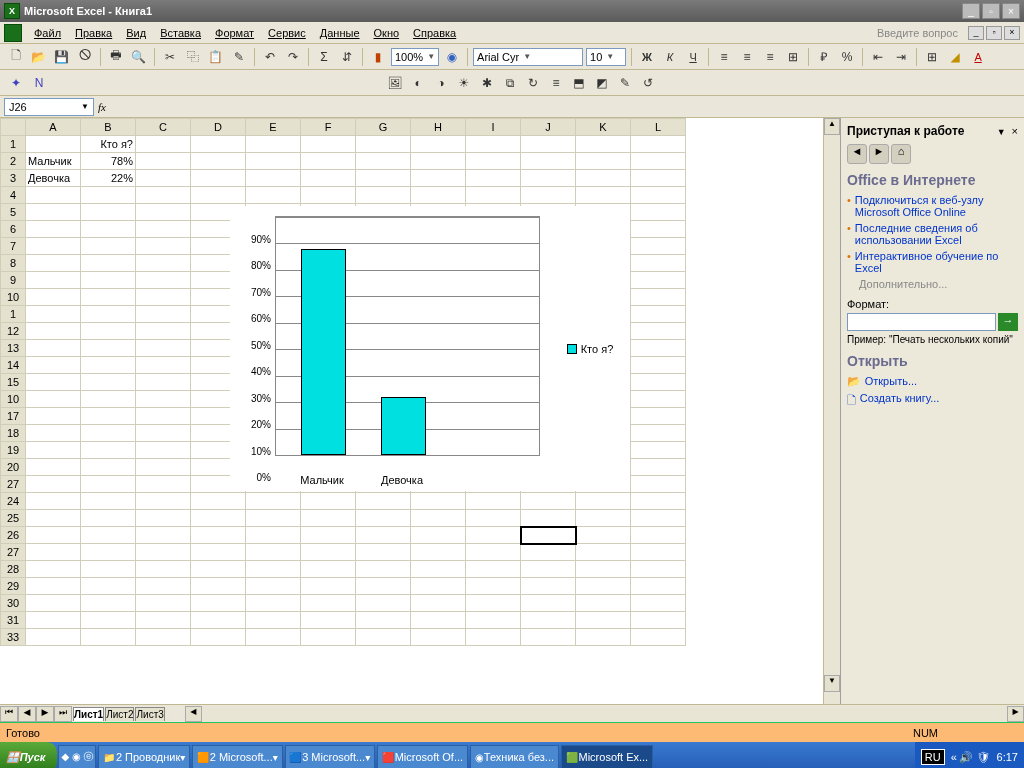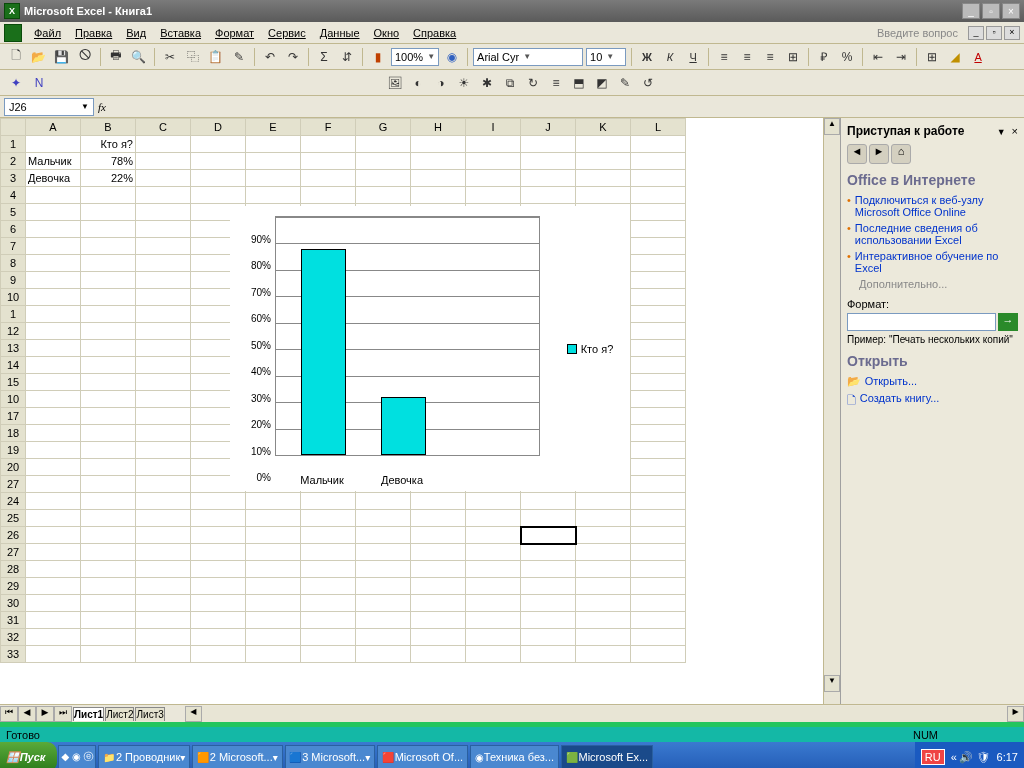--- a/index.html
+++ b/index.html
@@ -652,21 +652,6 @@
             <td class=""></td>
           </tr>
           <tr>
-            <th class="rowh">32</th>
-            <td class=""></td>
-            <td class=""></td>
-            <td class=""></td>
-            <td class=""></td>
-            <td class=""></td>
-            <td class=""></td>
-            <td class=""></td>
-            <td class=""></td>
-            <td class=""></td>
-            <td class=""></td>
-            <td class=""></td>
-            <td class=""></td>
-          </tr>
-          <tr>
             <th class="rowh">33</th>
             <td class=""></td>
             <td class=""></td>

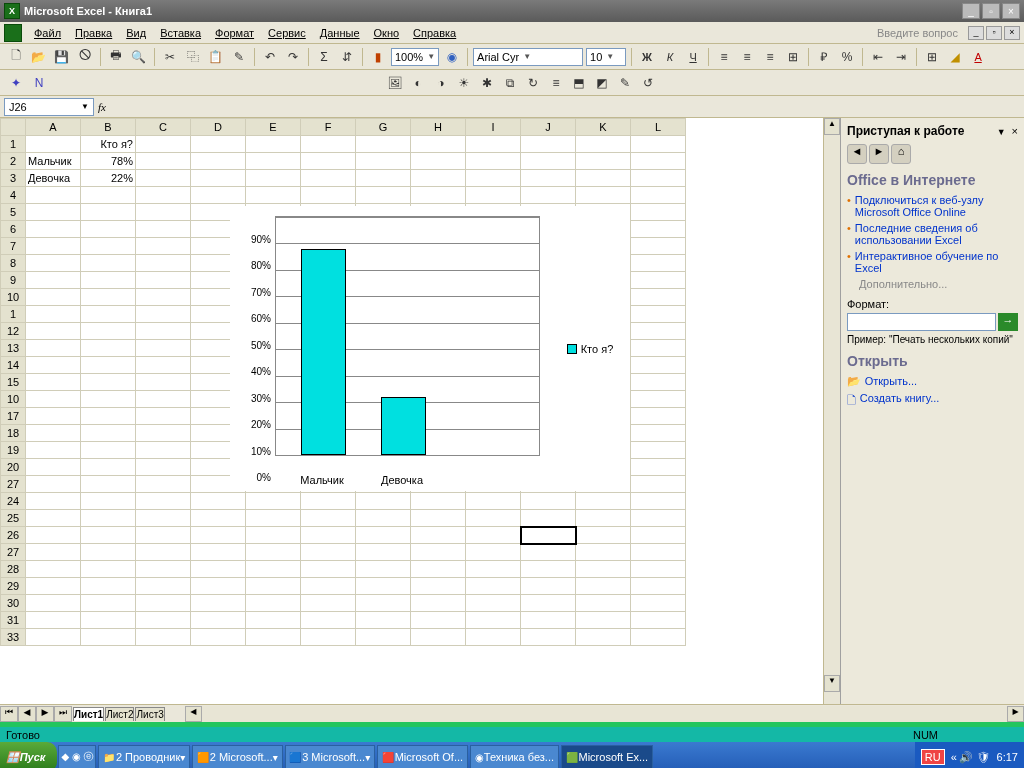--- a/index.html
+++ b/index.html
@@ -67,7 +67,7 @@
 .hscroll { flex:1; margin-left:20px; display:flex; }
 .hscroll .sbtn { width:17px; height:16px; background:#e4e2cf; border:1px solid #aaa; text-align:center; font-size:8px; }
 .hscroll .tr { flex:1; background:#e8e5d5; }
-.status { background:#14b8a6; height:20px; display:flex; align-items:center; padding:0 6px; font-size:10px; border-top:5px solid #22c55e; justify-content:space-between; }
+.status { background:#fdba74; height:20px; display:flex; align-items:center; padding:0 6px; font-size:10px; border-top:1px solid #22c55e; justify-content:space-between; }
 .taskbar { background:linear-gradient(#3a7ad0,#235bb5); height:30px; display:flex; align-items:center; padding:0; }
 .startbtn { background:linear-gradient(#5aaa3a,#2a7a1a); height:30px; padding:0 12px 0 6px; display:flex; align-items:center; color:#fff; font-weight:bold; font-style:italic; border-radius:0 10px 10px 0; }
 .tbitem { background:#4a88d0; border:1px solid #2a60a0; height:24px; margin:0 1px; padding:0 4px; display:flex; align-items:center; color:#fff; font-size:10px; }

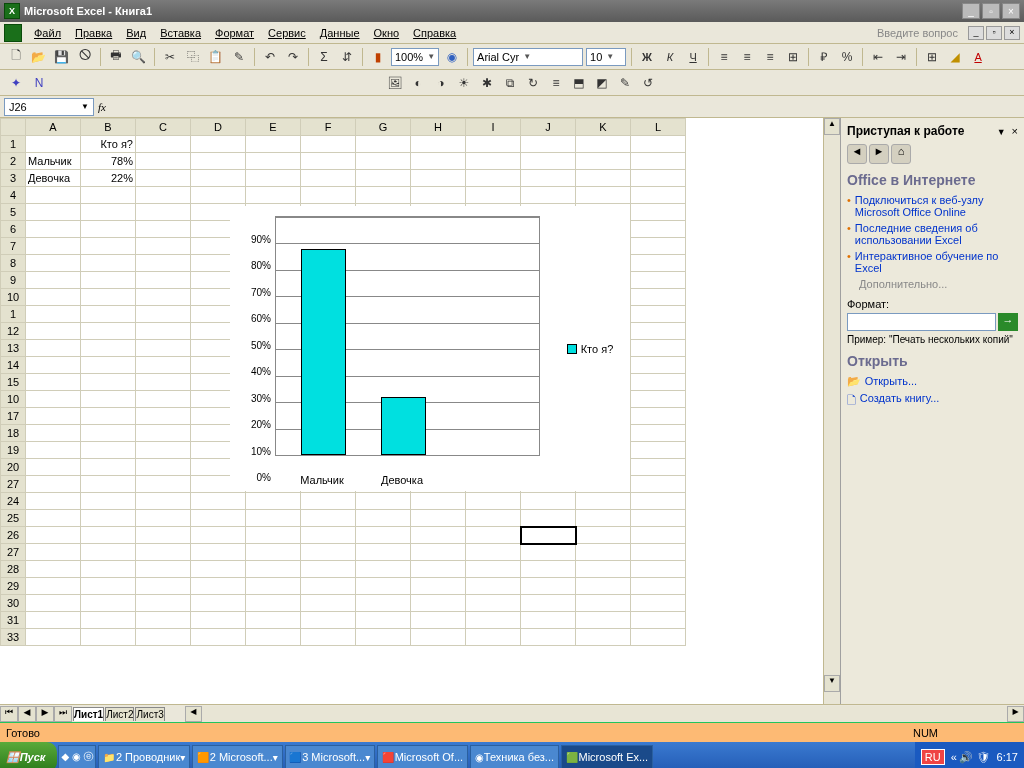--- a/index.html
+++ b/index.html
@@ -782,7 +782,7 @@
   <div class="tbitem">◉ <span>Техника без...</span></div>
   <div class="tbitem act">🟩 <span>Microsoft Ex...</span></div>
   <div class="tray">
-    <span style="background:#ef4444;padding:1px 3px;border:1px solid #fff">RU</span>
+    <span style="background:#000000;padding:1px 3px;border:1px solid #fff">RU</span>
     <span>« 🔊 🛡</span>
     <span>6:17</span>
   </div>

